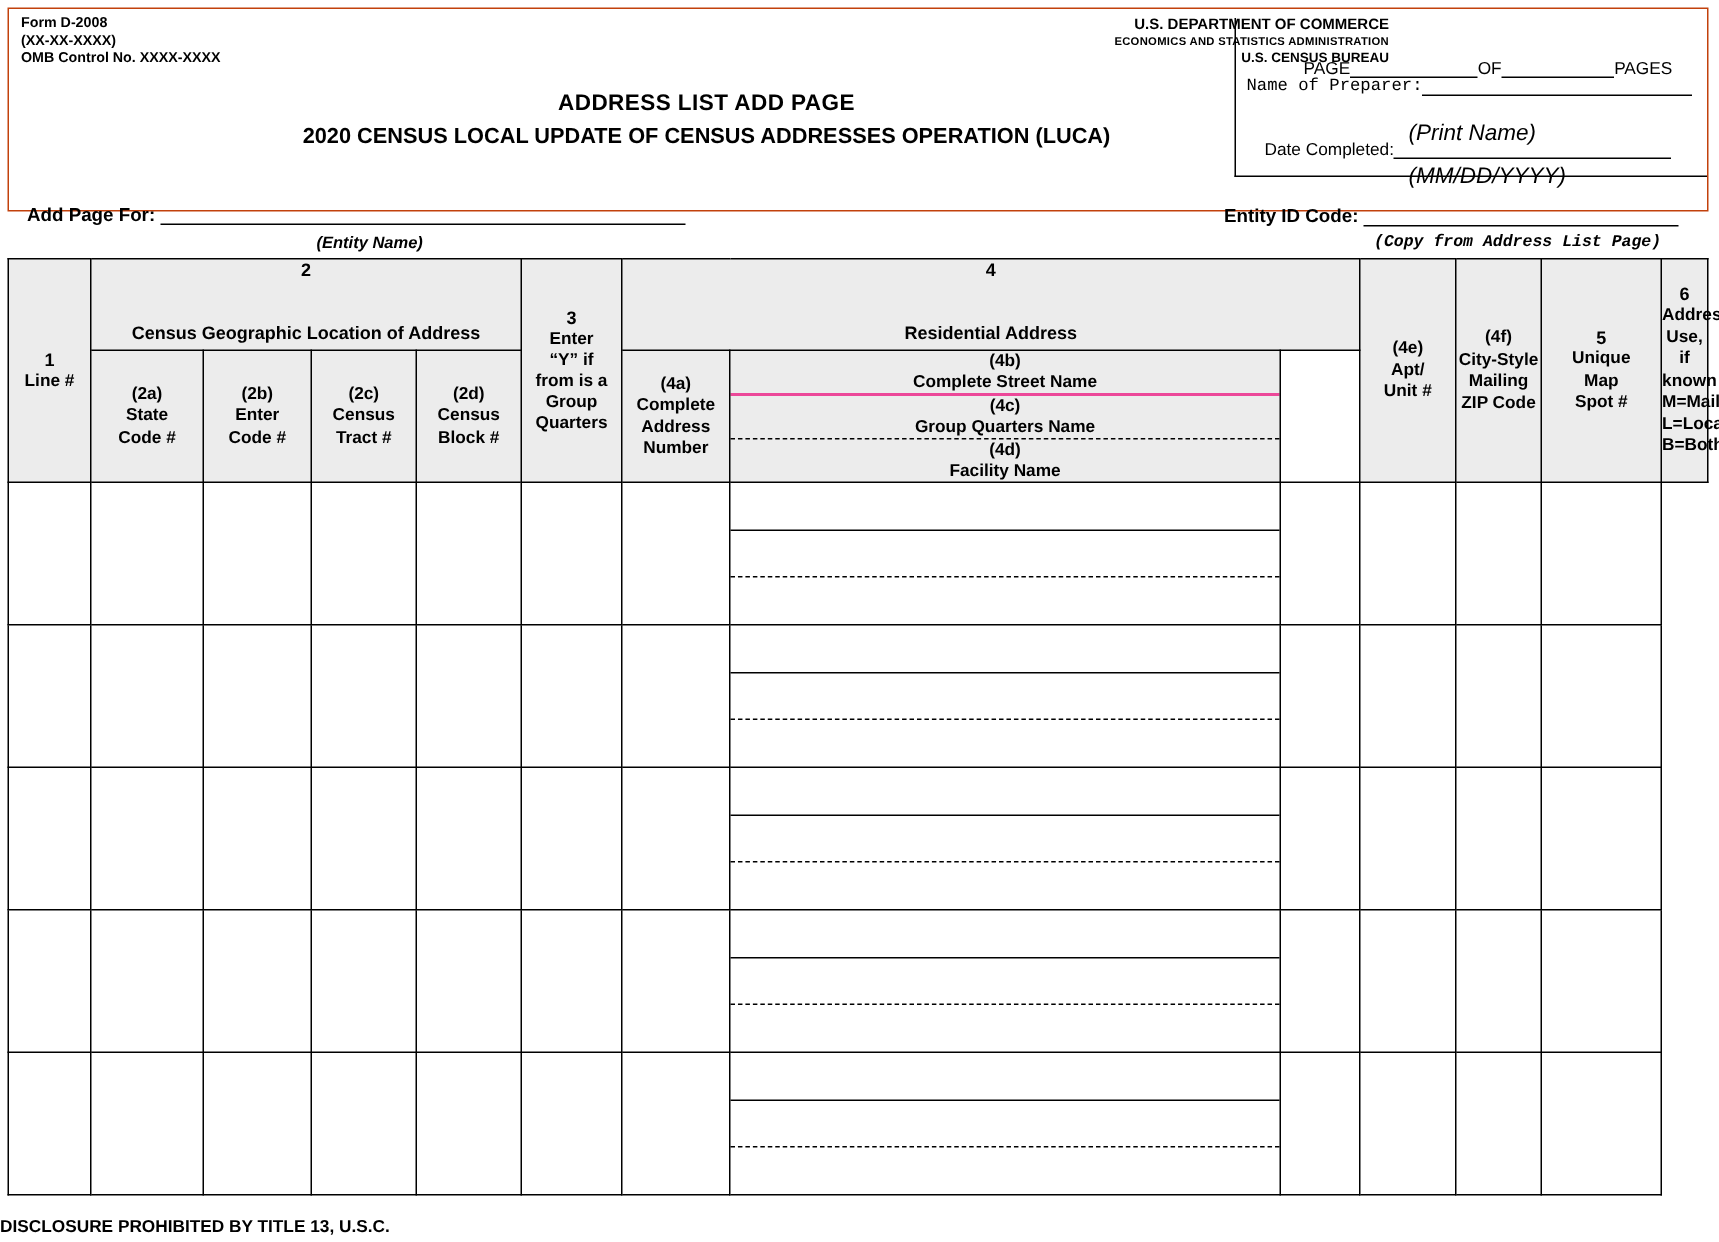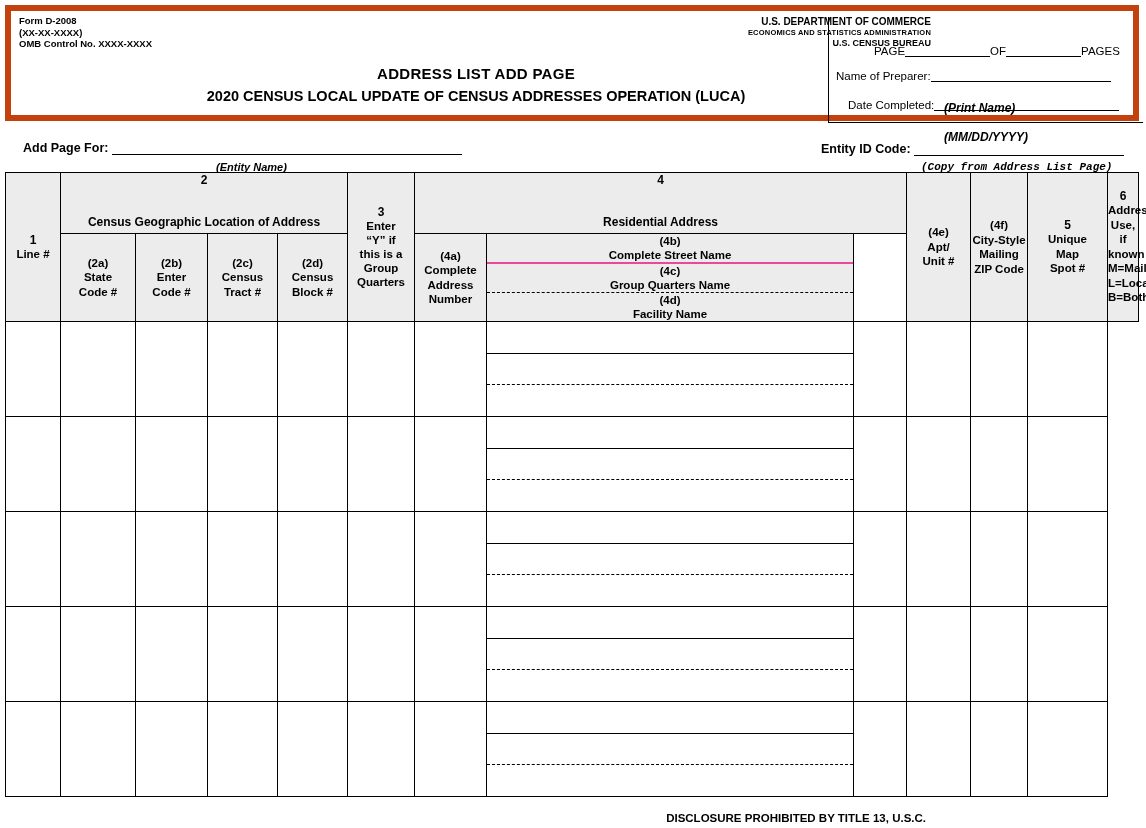--- a/index.html
+++ b/index.html
@@ -27,8 +27,8 @@
     left: 5px;
     top: 5px;
     width: 1134px;
-    height: 116px;
-    border: 6px solid #c2410c;
+    height: 136px;
+    border: 1px solid #c2410c;
     box-sizing: border-box;
   }
   .form-id {

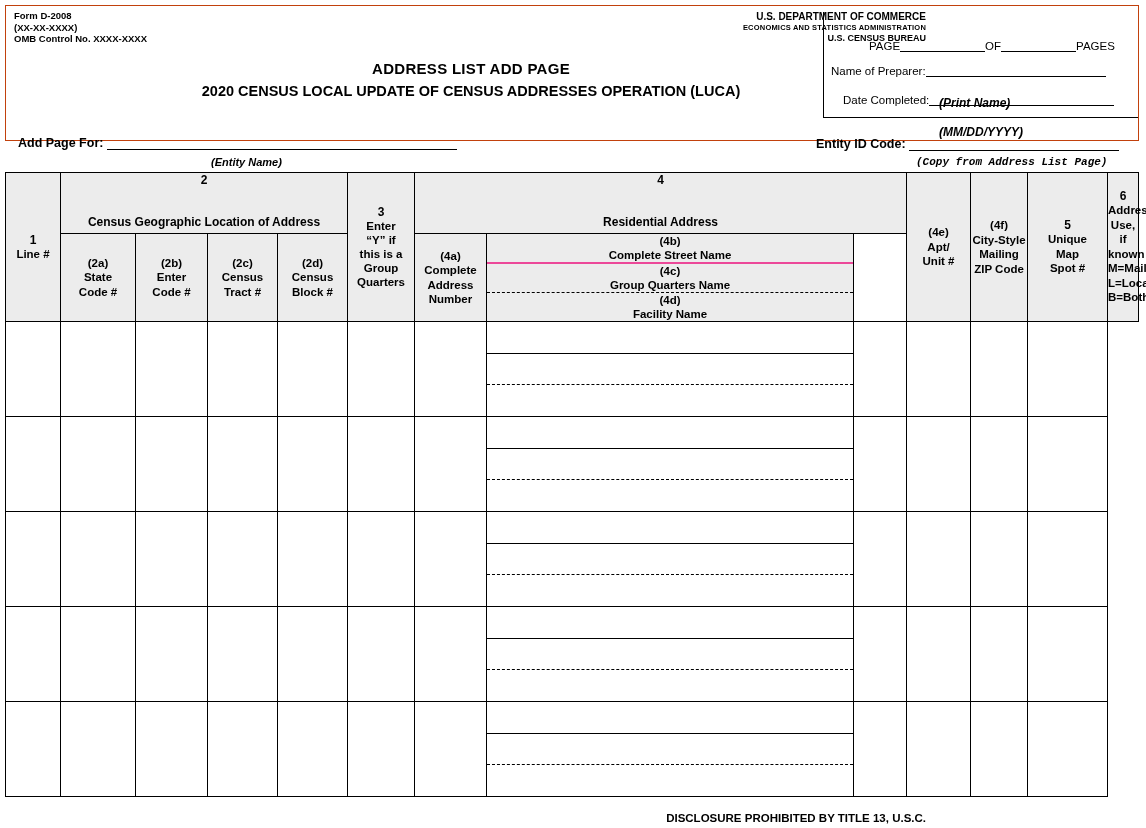--- a/index.html
+++ b/index.html
@@ -81,7 +81,7 @@
     height: 13px;
     vertical-align: bottom;
   }
-  .prep-name { left: 7px; top: 51px; }
+  .prep-name { left: 7px; top: 38px; font-family: Liberation Mono, monospace; }
   .prep-date { left: 7px; top: 80px; padding-left: 12px; }
   .small-ital {
     position: absolute;

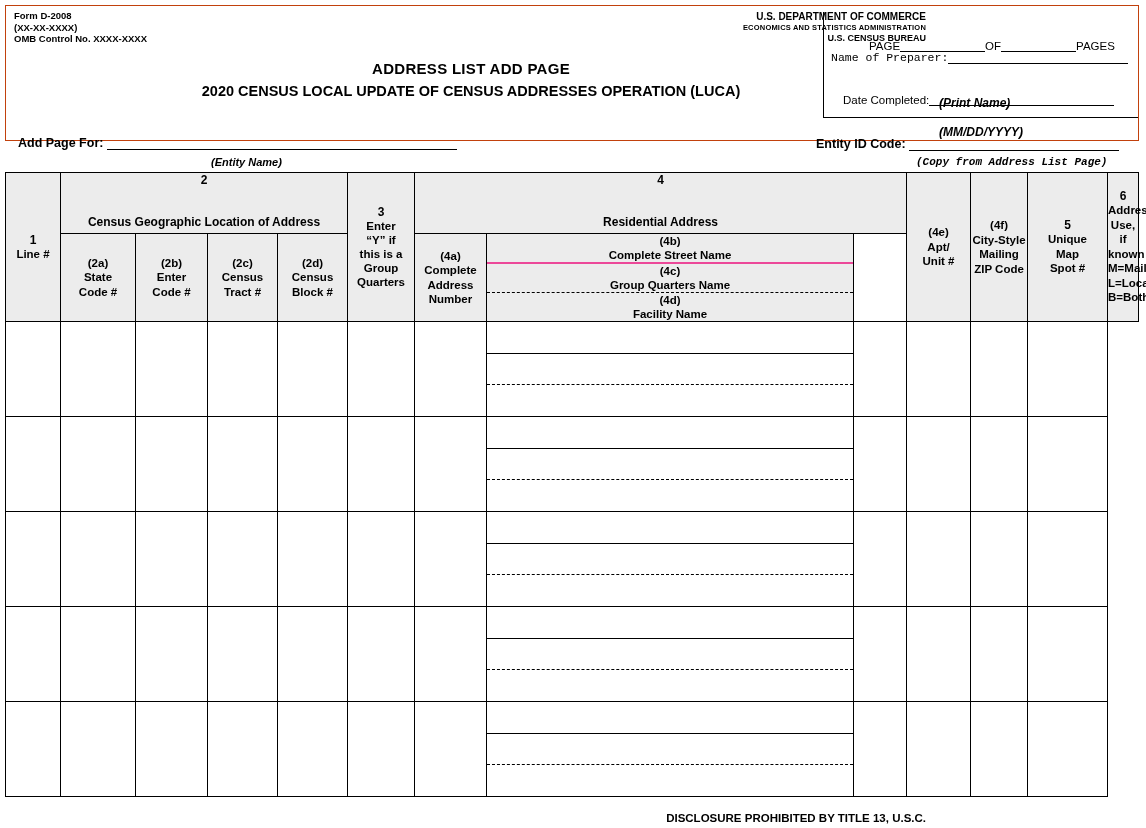--- a/index.html
+++ b/index.html
@@ -85,10 +85,9 @@
   .prep-date { left: 7px; top: 80px; padding-left: 12px; }
   .small-ital {
     position: absolute;
-    font-size: 12px;
+    font-size: 15px;
     font-style: italic;
-    font-weight: bold;
-    margin-top: 16px;
+    font-weight: normal;
   }
   .pn-cap { left: 115px; top: 68px; }
   .md-cap { left: 115px; top: 97px; }

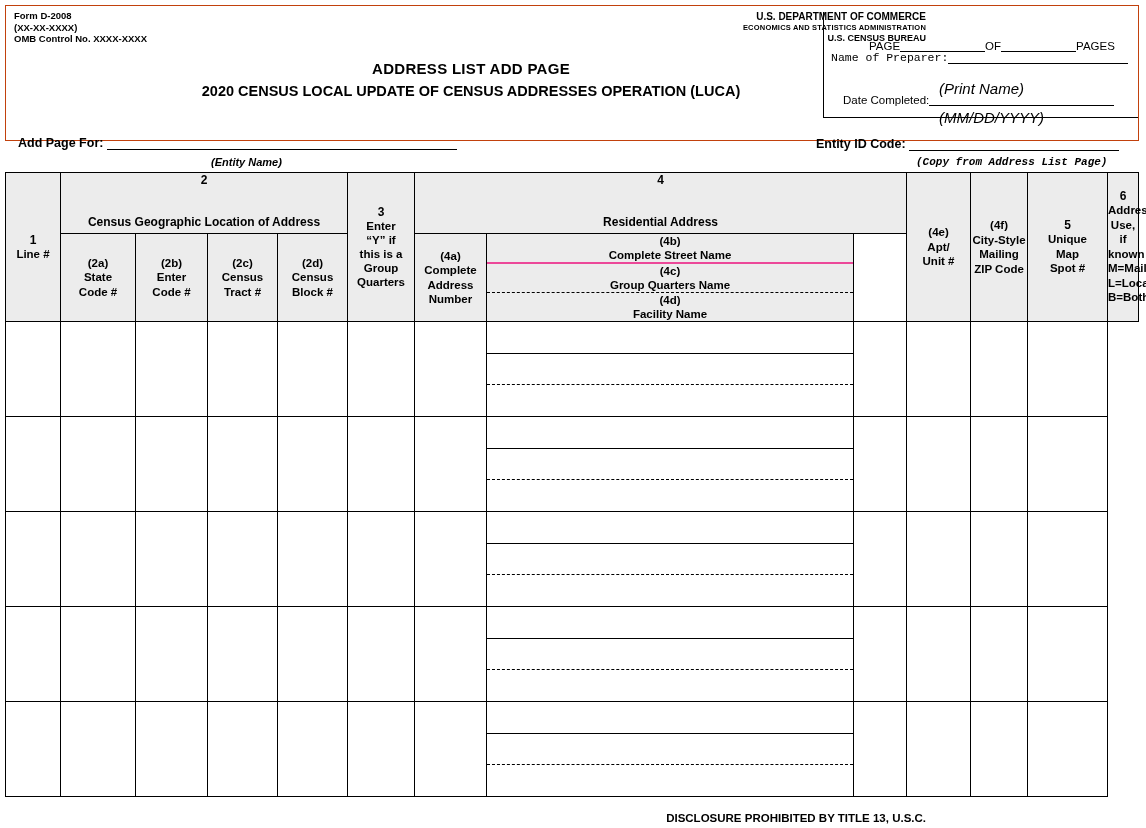--- a/index.html
+++ b/index.html
@@ -264,7 +264,7 @@
           <div class="hdr-lbl">
             <div>Enter</div>
             <div>“Y” if</div>
-            <div>this is a</div>
+            <div>from is a</div>
             <div>Group</div>
             <div>Quarters</div>
           </div>

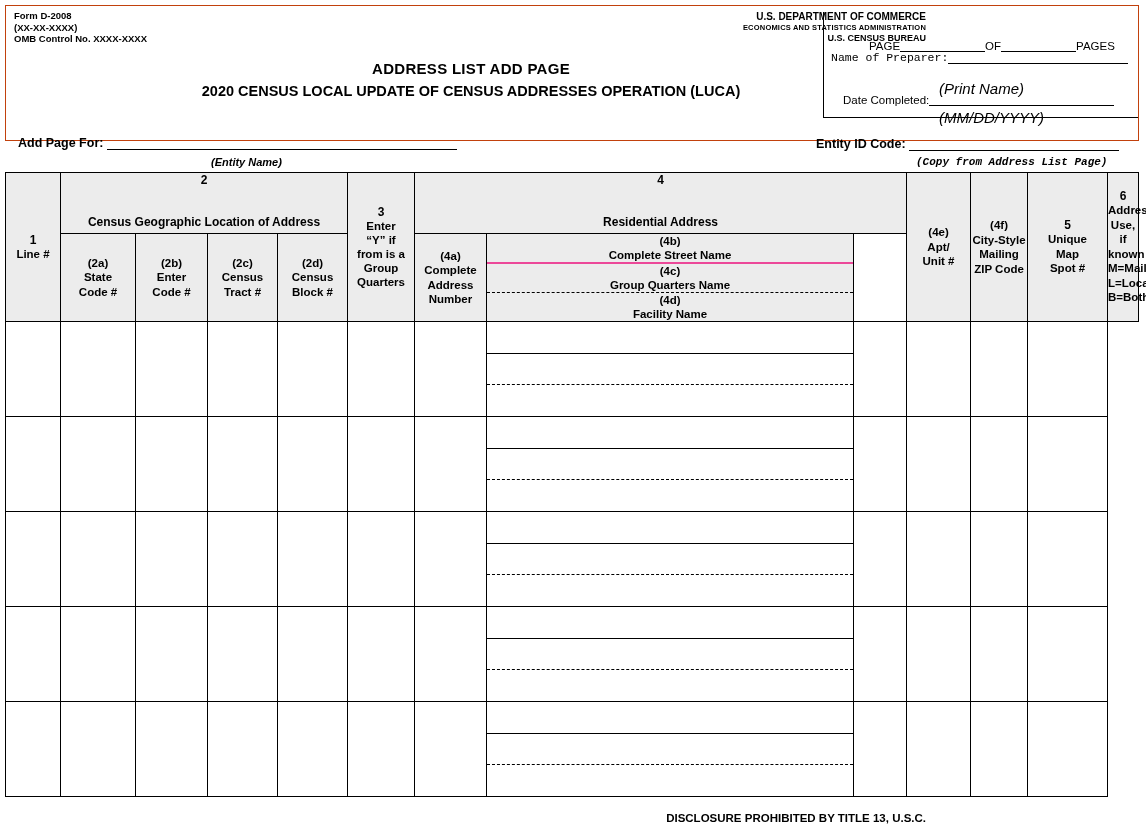--- a/index.html
+++ b/index.html
@@ -178,7 +178,7 @@
     left: 0;
     top: 812px;
     width: 926px;
-    text-align: right;
+    text-align: left;
     font-size: 11.5px;
     font-weight: bold;
   }

